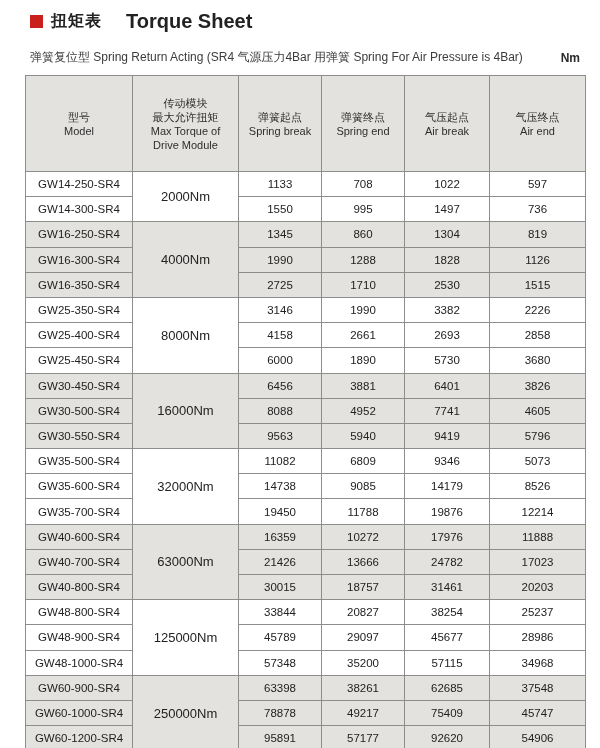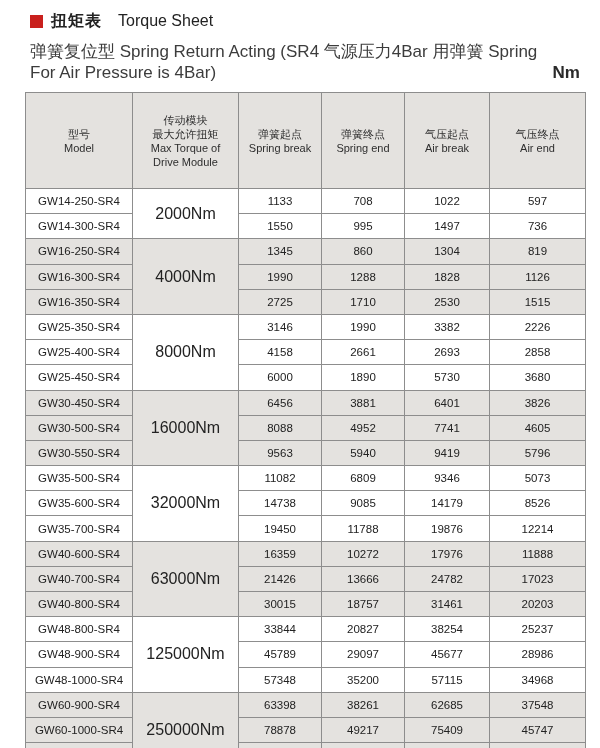--- a/index.html
+++ b/index.html
@@ -19,7 +19,7 @@
   .title-row{display:flex;align-items:center;height:24px;margin-left:5px;}
   .red-square{width:13px;height:13px;background:var(--accent);display:inline-block;margin-right:8px;flex:0 0 auto;}
   .title-zh{font-size:16px;font-weight:bold;letter-spacing:1px;}
-  .title-en{font-size:16px;font-weight:normal;margin-left:16px;}
+  .title-en{font-size:20px;font-weight:bold;margin-left:24px;}
   .subtitle-row{
     display:flex;justify-content:space-between;align-items:flex-end;
     width:560px;margin:7px 0 0 5px;font-size:17px;color:#3c3c3c;

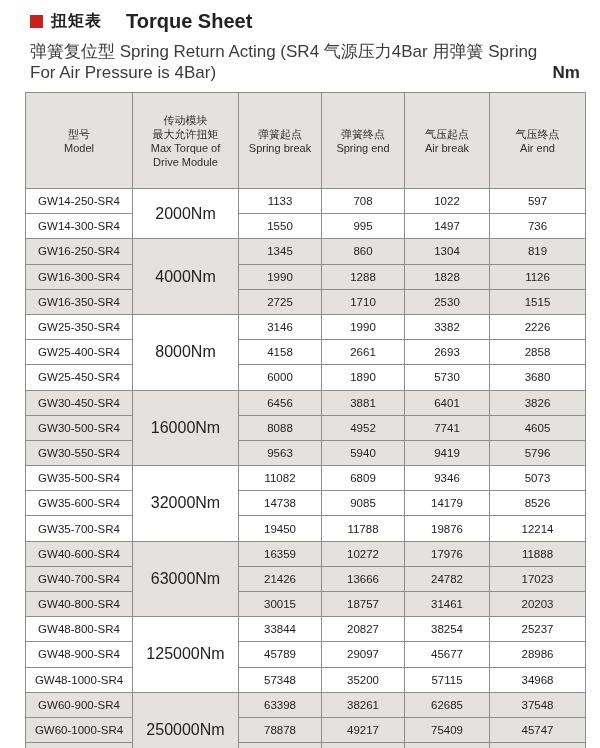--- a/index.html
+++ b/index.html
@@ -21,8 +21,8 @@
   .title-zh{font-size:16px;font-weight:bold;letter-spacing:1px;}
   .title-en{font-size:20px;font-weight:bold;margin-left:24px;}
   .subtitle-row{
-    display:flex;justify-content:space-between;align-items:flex-end;
-    width:560px;margin:7px 0 0 5px;font-size:17px;color:#3c3c3c;
+    display:flex;justify-content:space-between;align-items:center;
+    width:560px;margin:16px 0 0 5px;font-size:12px;color:#3c3c3c;
   }
   .subtitle-row .unit{font-weight:bold;color:#2a2a2a;margin-right:10px;}
   table.torque{

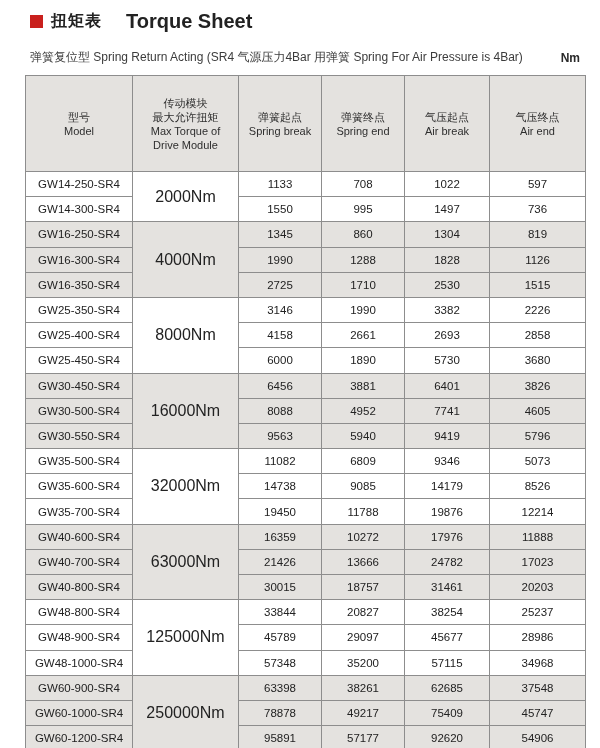--- a/index.html
+++ b/index.html
@@ -45,7 +45,7 @@
   }
   table.torque tbody td{height:25.2px;background:#ffffff;}
   table.torque tbody tr.shaded td{background:var(--shade);}
-  table.torque td.max-torque-cell{font-size:16px;}
+  table.torque td.max-torque-cell{font-size:13px;}
 </style>
 </head>
 <body>

